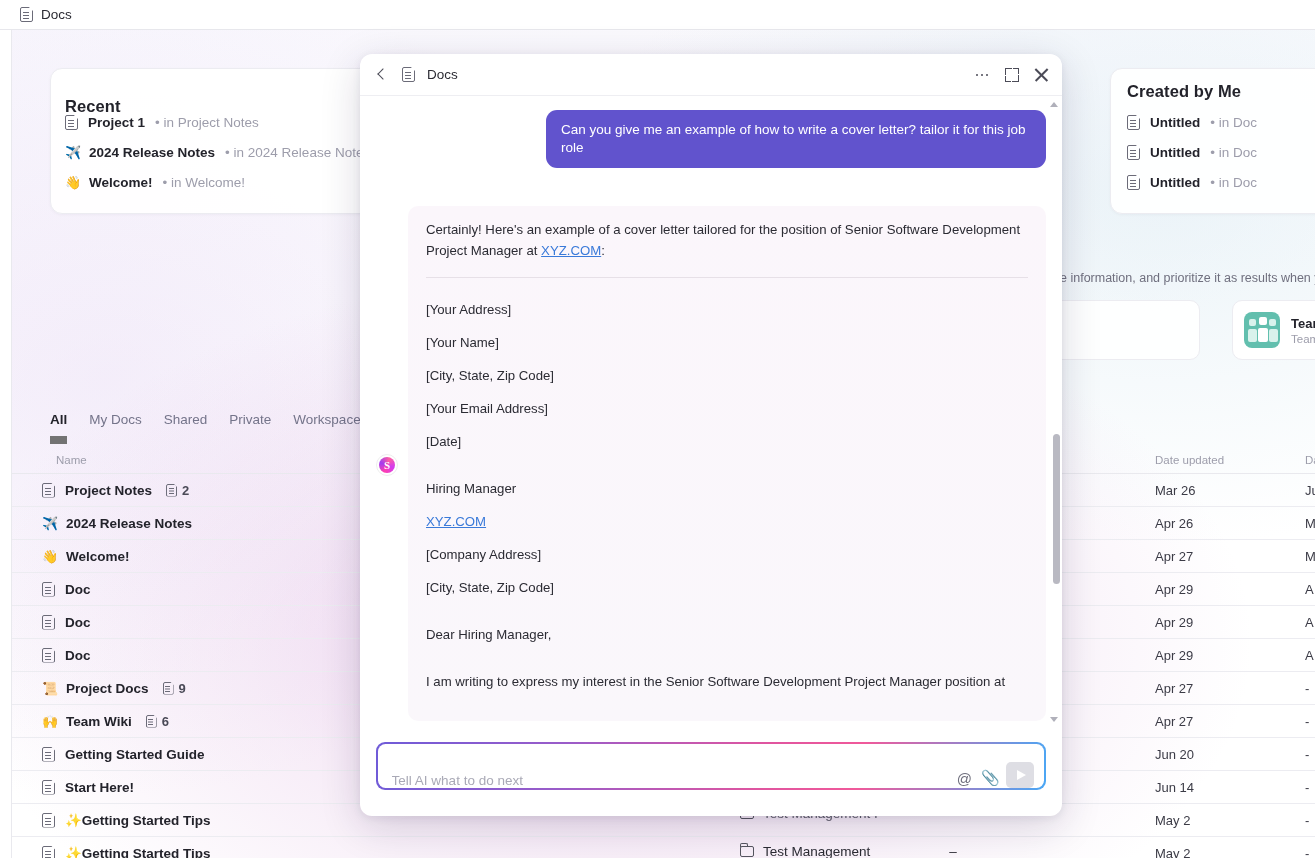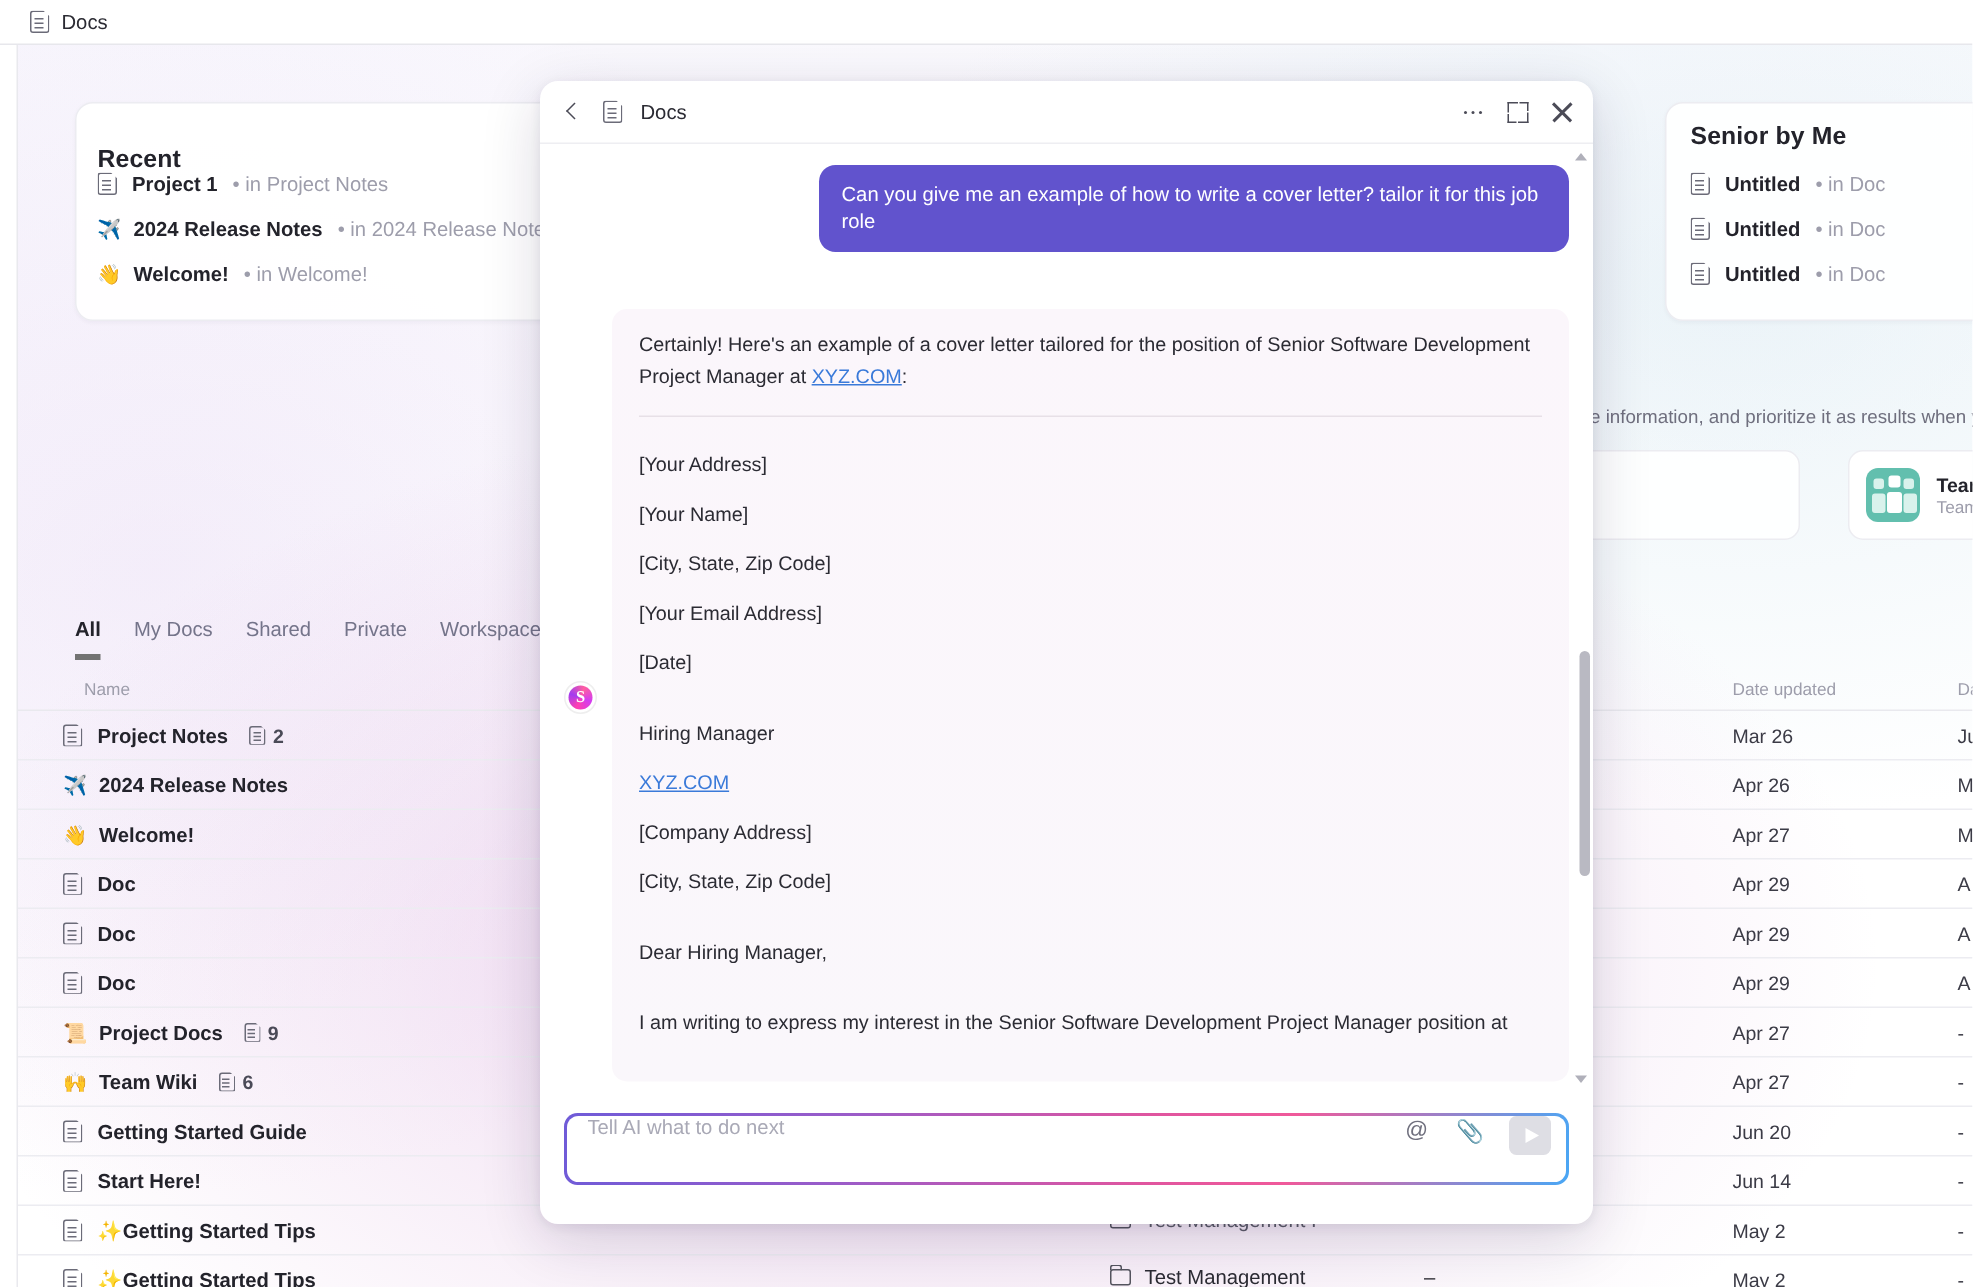--- a/index.html
+++ b/index.html
@@ -291,7 +291,7 @@
 
 
   <div class="card created-card">
-    <div class="card-title">Senior by Me</div>
+    <div class="card-title">Created by Me</div>
     <div class="crow" style="top:46px;">
       <span class="doc-ico"></span>
       <span class="nm">Untitled</span>

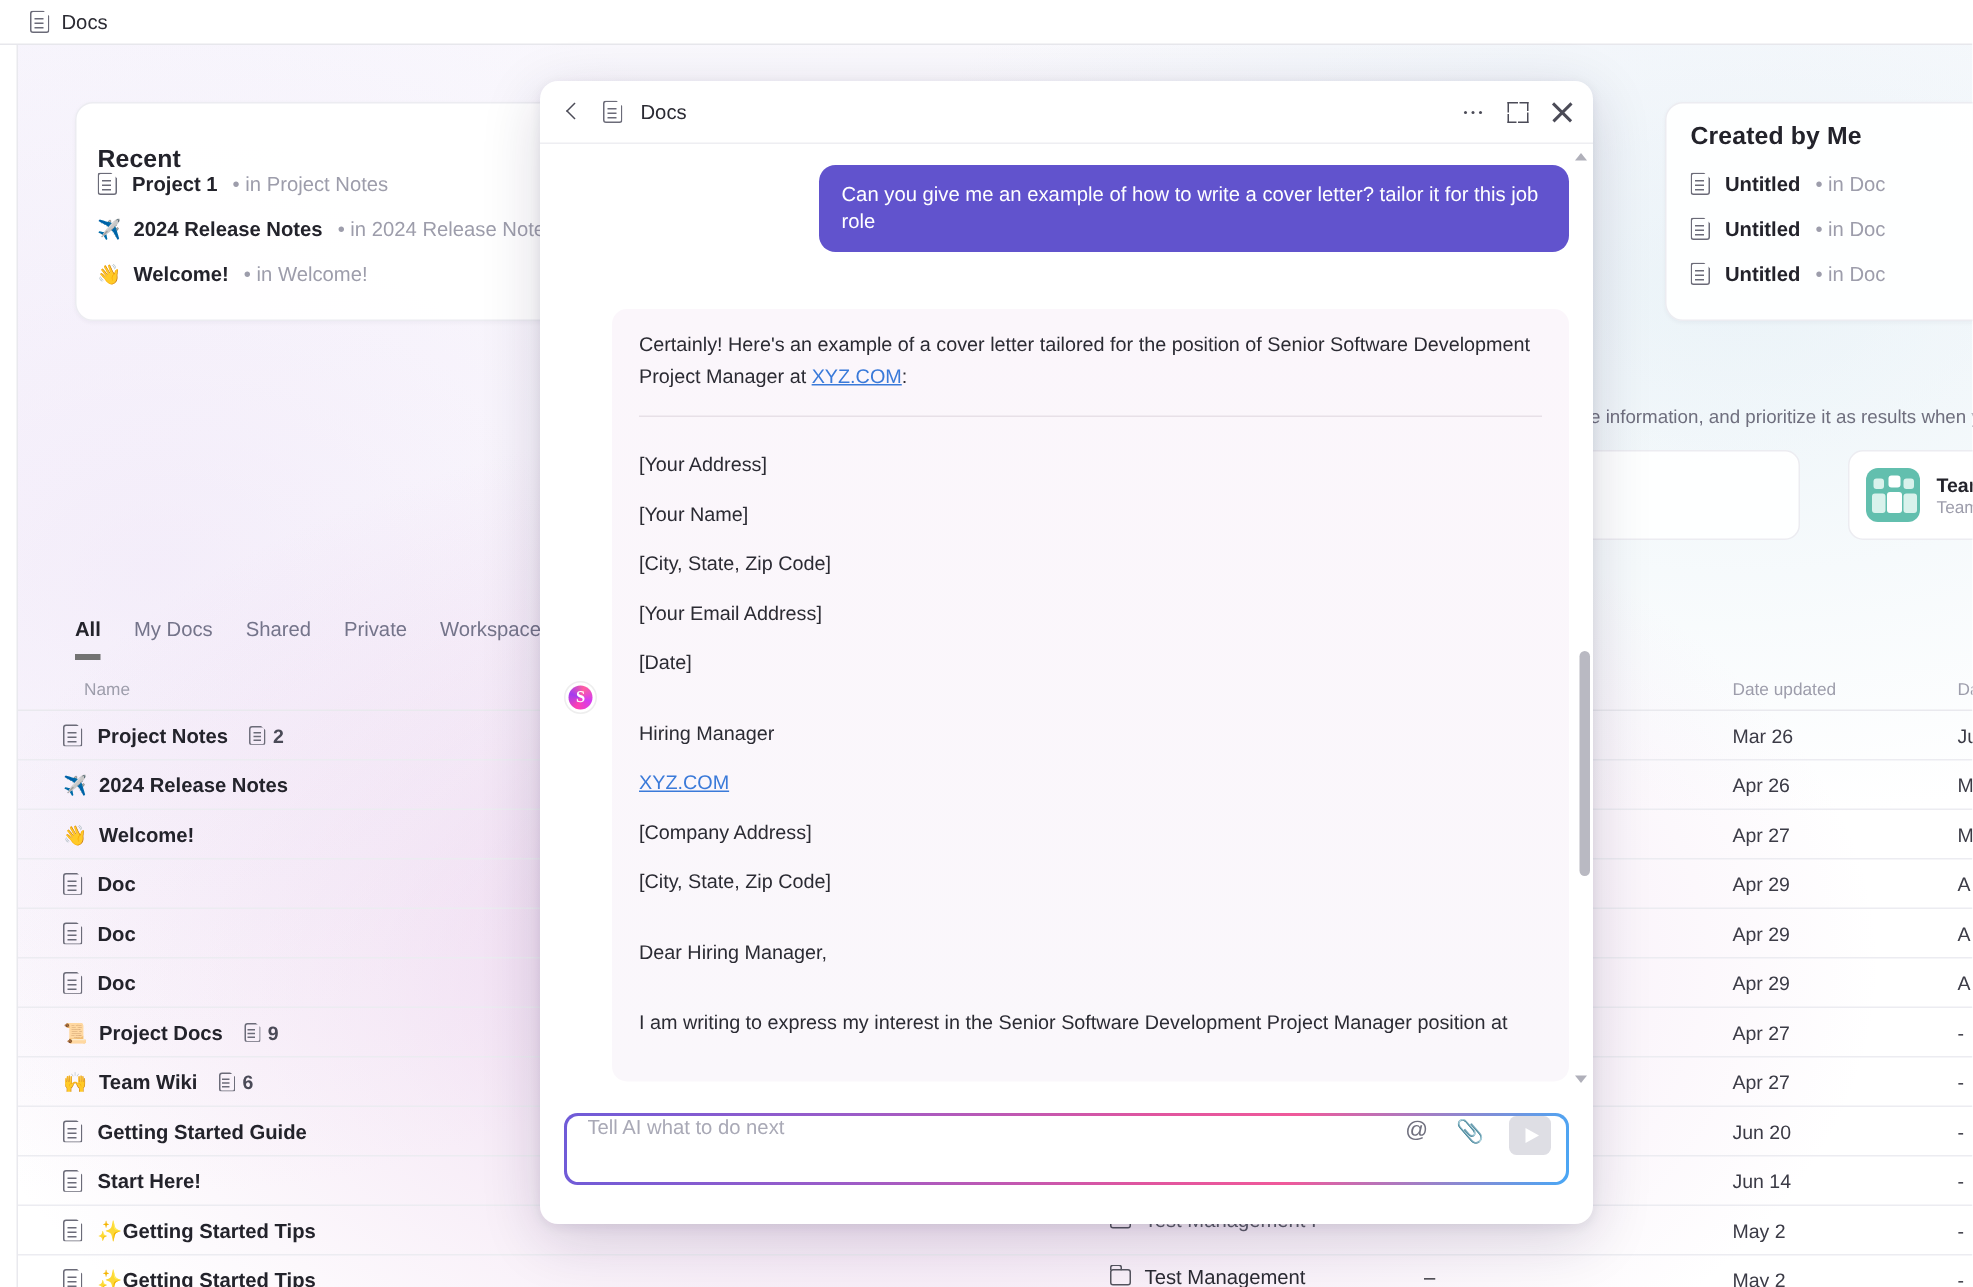--- a/index.html
+++ b/index.html
@@ -122,7 +122,7 @@
   
   .tabs { position:absolute; left: 50px; top: 412px; display:flex; gap: 22px; }
   .tab { font-size: 13.5px; color: #74748a; padding-bottom: 9px; cursor: pointer; }
-  .tab.active { color: #23232b; font-weight: 700; border-bottom: 4px solid #737373; }
+  .tab.active { color: #23232b; font-weight: 700; border-bottom: 8px solid #737373; }
 
   .table { position:absolute; left: 12px; top: 446px; right: 0; bottom: 0; }
   .thead {

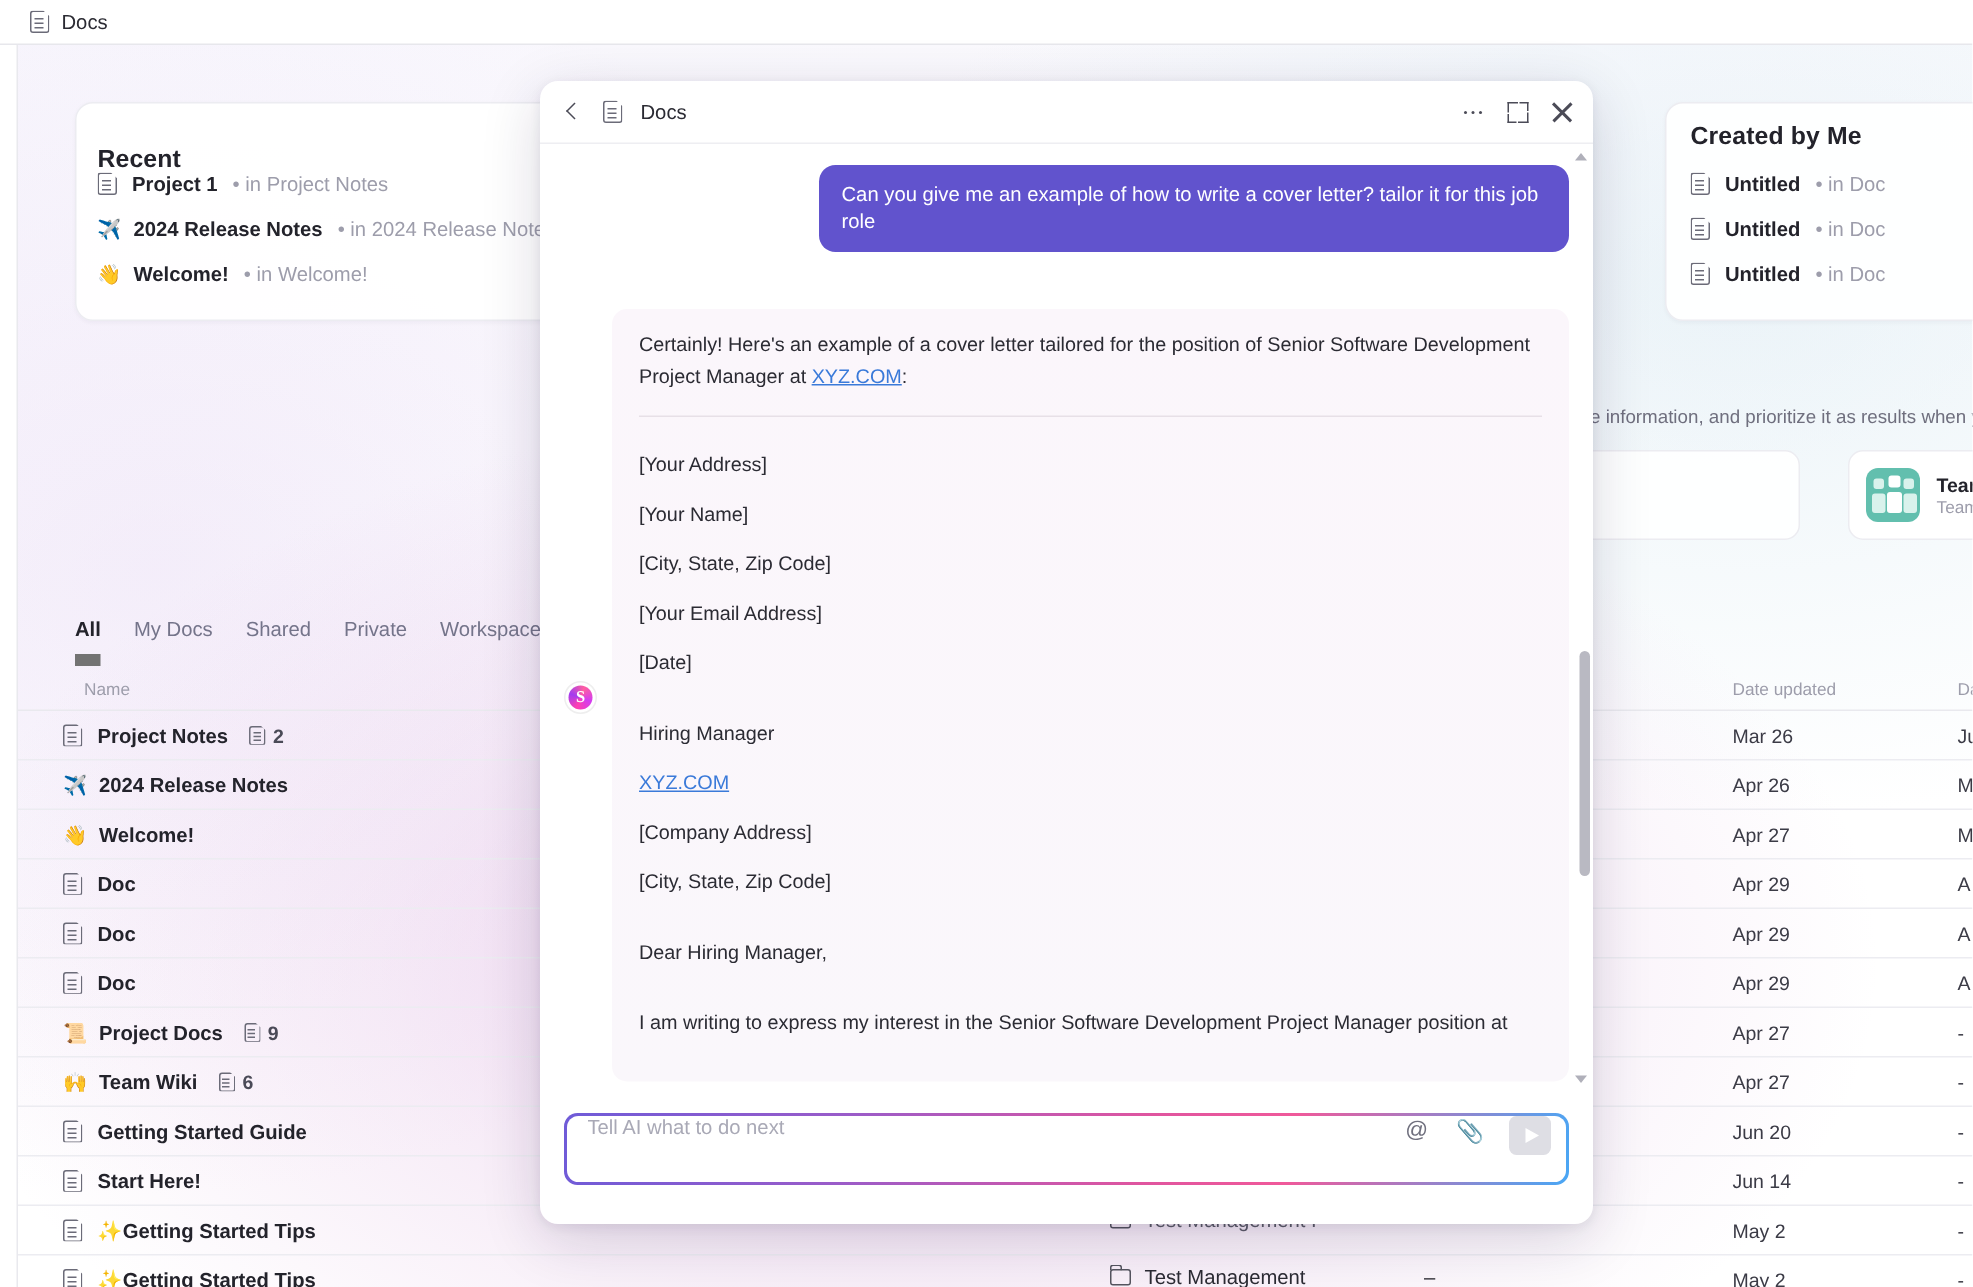--- a/index.html
+++ b/index.html
@@ -238,7 +238,7 @@
   }
   .composer-inner {
     width:100%; height:100%; background:#fff; border-radius: 7.6px;
-    display:flex; align-items:flex-start; padding: 0 10px 0 14px; gap: 16px;
+    display:flex; align-items:flex-end; padding: 0 10px 0 14px; gap: 6px;
   }
   .composer-input {
     flex:1; border:none; outline:none; font-size: 13.5px; color:#2b2b33;

